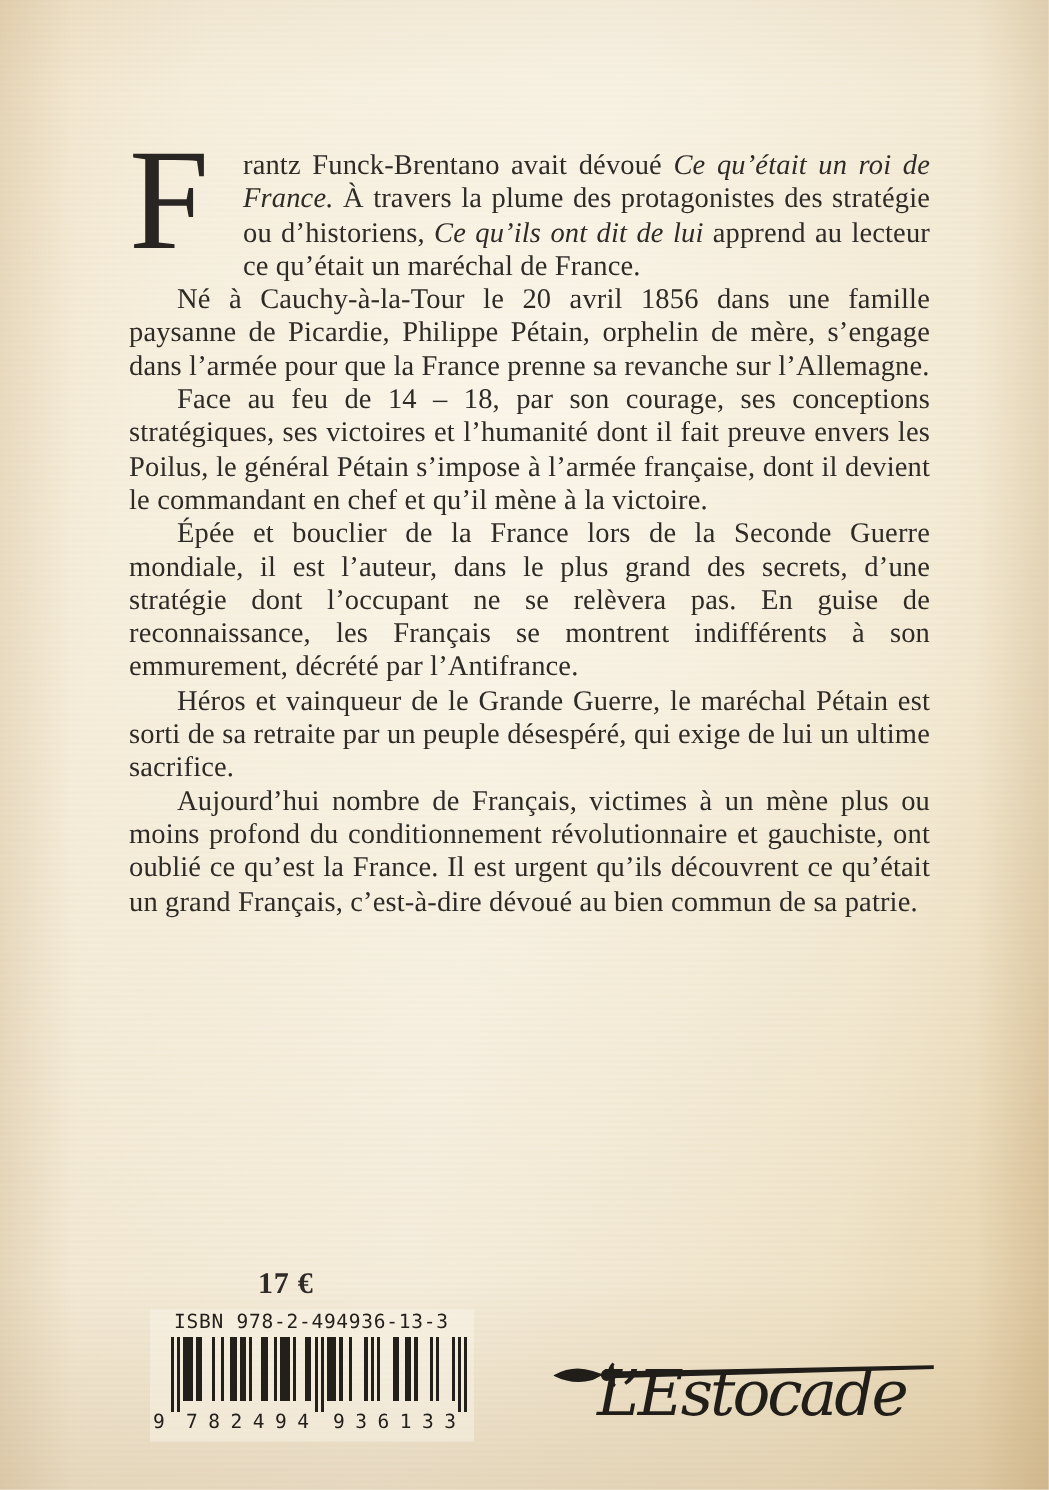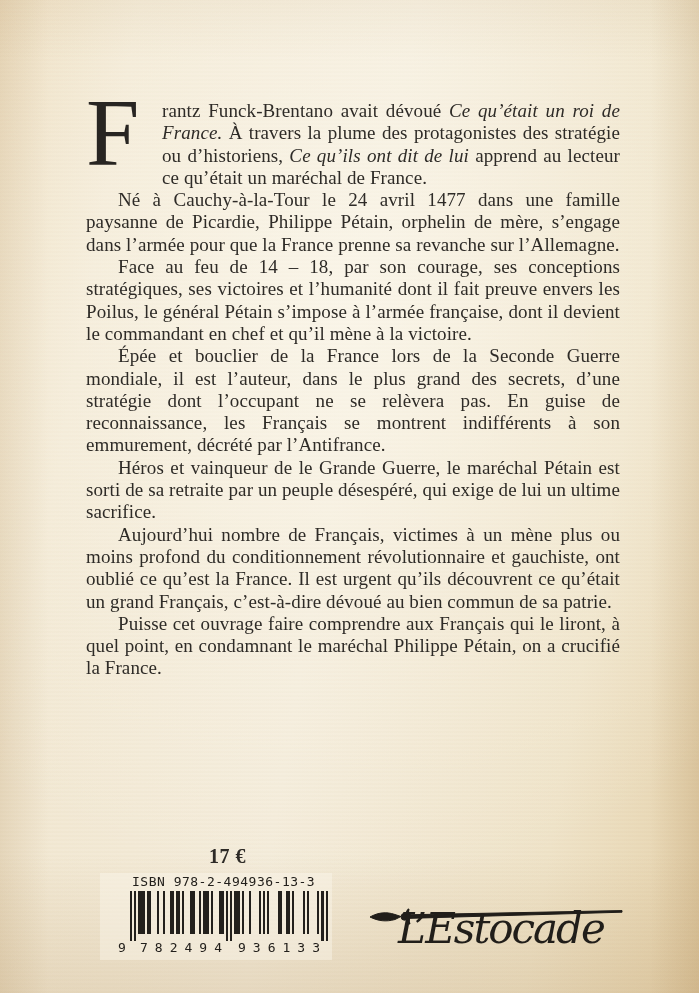--- a/index.html
+++ b/index.html
@@ -67,7 +67,7 @@
 
 <div class="text-block" id="blurb">
     <p class="first"><span class="dropcap">F</span><span>rantz Funck-Brentano avait dévoué </span><i>Ce qu’était un roi de France.</i><span> À travers la plume des protagonistes des stratégie ou d’historiens, </span><i>Ce qu’ils ont dit de lui</i><span> apprend au lecteur ce qu’était un maréchal de France.</span></p>
-    <p><span>Né à Cauchy-à-la-Tour le 24 avril 1477 dans une famille paysanne de Picardie, Philippe Pétain, orphelin de mère, s’engage dans l’armée pour que la France prenne sa revanche sur l’Allemagne.</span></p>
+    <p><span>Né à Cauchy-à-la-Tour le 20 avril 1856 dans une famille paysanne de Picardie, Philippe Pétain, orphelin de mère, s’engage dans l’armée pour que la France prenne sa revanche sur l’Allemagne.</span></p>
     <p><span>Face au feu de 14 – 18, par son courage, ses conceptions stratégiques, ses victoires et l’humanité dont il fait preuve envers les Poilus, le général Pétain s’impose à l’armée française, dont il devient le commandant en chef et qu’il mène à la victoire.</span></p>
     <p><span>Épée et bouclier de la France lors de la Seconde Guerre mondiale, il est l’auteur, dans le plus grand des secrets, d’une stratégie dont l’occupant ne se relèvera pas. En guise de reconnaissance, les Français se montrent indifférents à son emmurement, décrété par l’Antifrance.</span></p>
     <p><span>Héros et vainqueur de le Grande Guerre, le maréchal Pétain est sorti de sa retraite par un peuple désespéré, qui exige de lui un ultime sacrifice.</span></p>

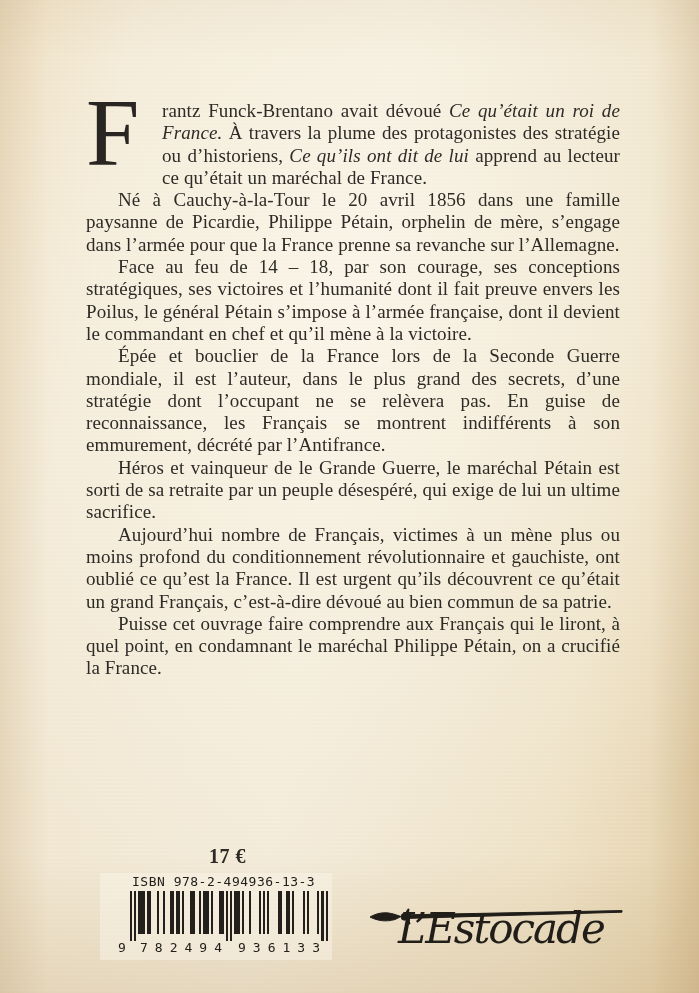--- a/index.html
+++ b/index.html
@@ -72,7 +72,6 @@
     <p><span>Épée et bouclier de la France lors de la Seconde Guerre mondiale, il est l’auteur, dans le plus grand des secrets, d’une stratégie dont l’occupant ne se relèvera pas. En guise de reconnaissance, les Français se montrent indifférents à son emmurement, décrété par l’Antifrance.</span></p>
     <p><span>Héros et vainqueur de le Grande Guerre, le maréchal Pétain est sorti de sa retraite par un peuple désespéré, qui exige de lui un ultime sacrifice.</span></p>
     <p><span>Aujourd’hui nombre de Français, victimes à un mène plus ou moins profond du conditionnement révolutionnaire et gauchiste, ont oublié ce qu’est la France. Il est urgent qu’ils découvrent ce qu’était un grand Français, c’est-à-dire dévoué au bien commun de sa patrie.</span></p>
-    <p><span>Puisse cet ouvrage faire comprendre aux Français qui le liront, à quel point, en condamnant le maréchal Philippe Pétain, on a crucifié la France.</span></p>
   </div>
 
 <div class="price">17 €</div>

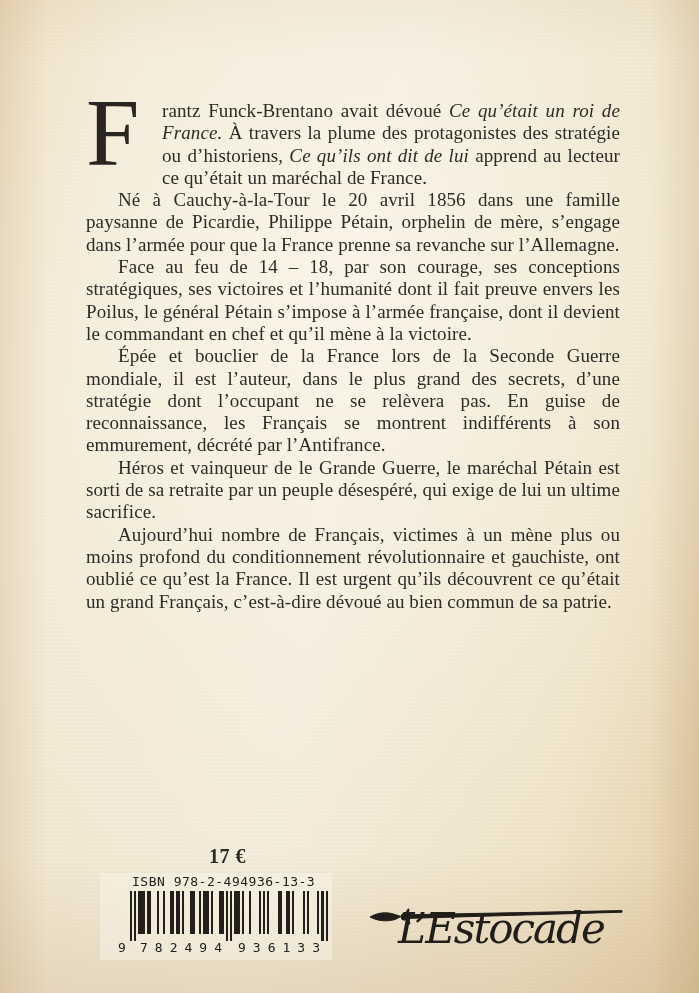--- a/index.html
+++ b/index.html
@@ -35,7 +35,6 @@
     position: absolute; left: 172px; top: 845px;
     font-size: 20px; font-weight: bold; color: #2e2b27;
     letter-spacing: 0.5px;
-    margin-left: 37px;
   }
   .barcode-block {
     position: absolute; left: 100px; top: 873px; width: 216px;

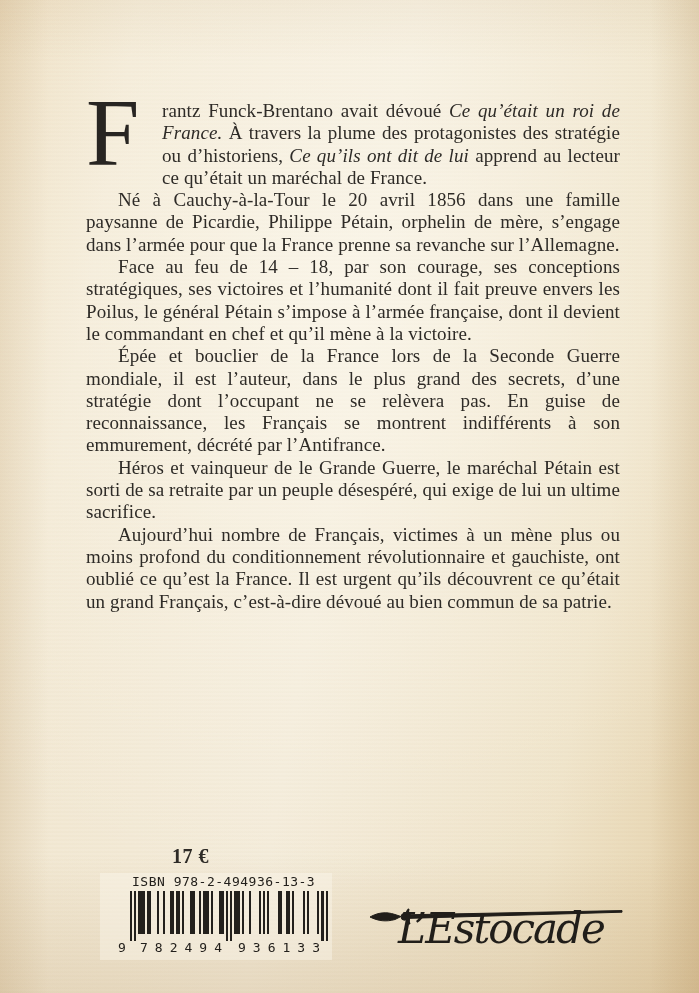--- a/index.html
+++ b/index.html
@@ -39,7 +39,7 @@
   .barcode-block {
     position: absolute; left: 100px; top: 873px; width: 216px;
     background: rgba(250,246,236,0.45);
-    padding: 1px 0 0 16px;
+    padding: 1px 0 0 0;
   }
   .isbn-label {
     font-family: "DejaVu Sans Mono", "Liberation Mono", monospace;

